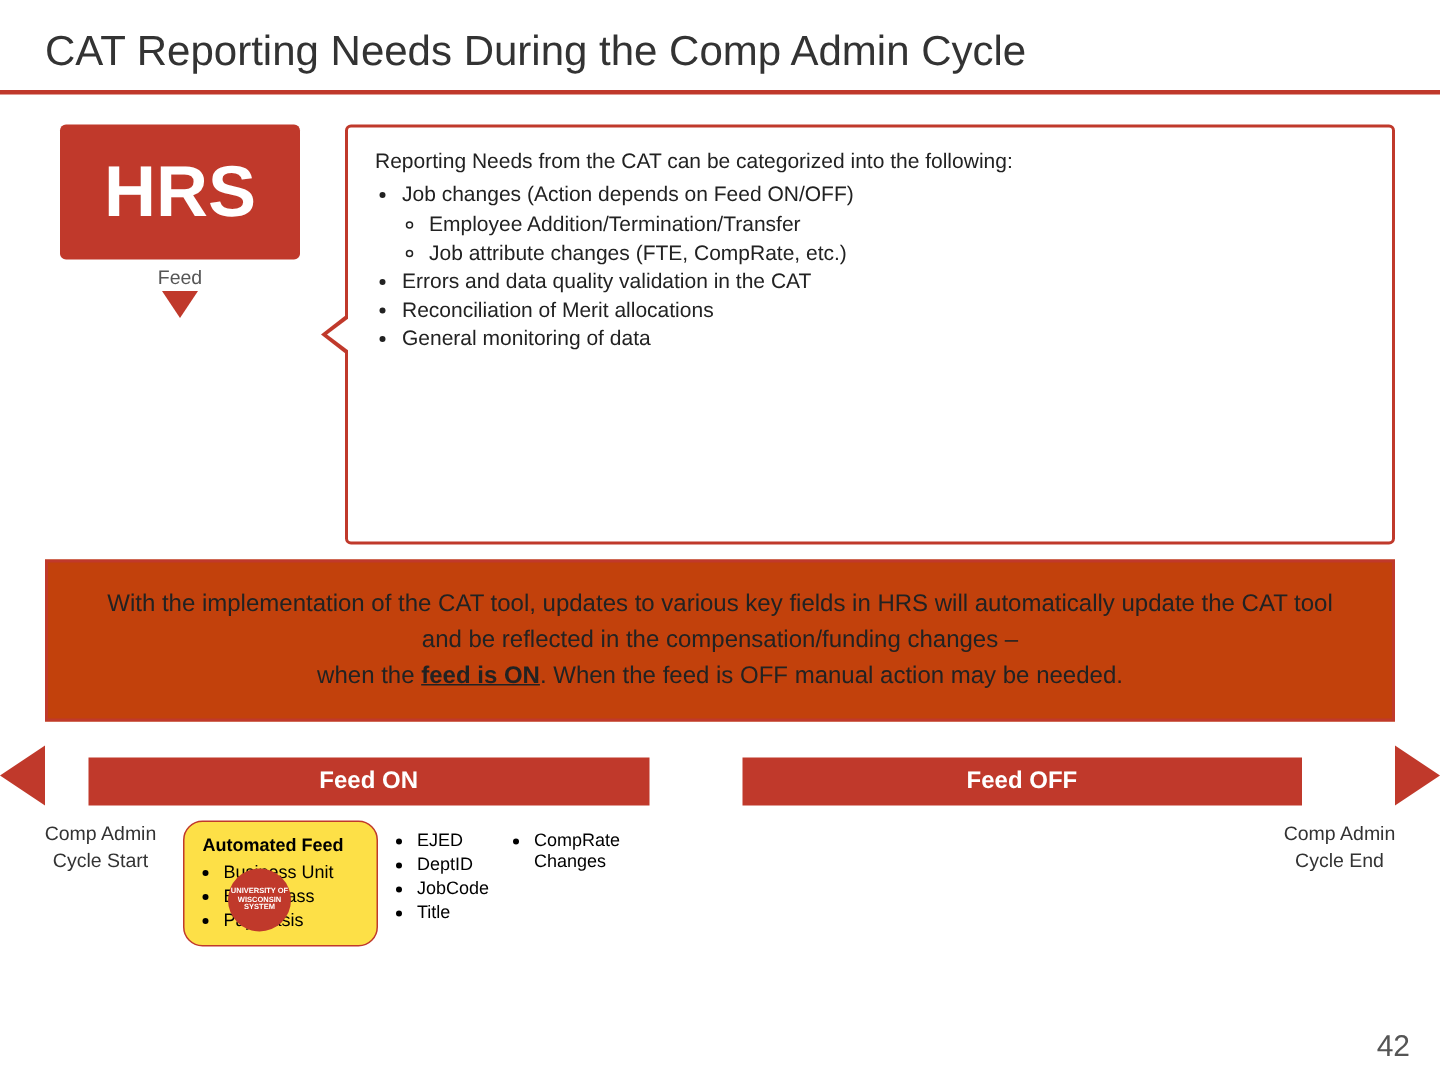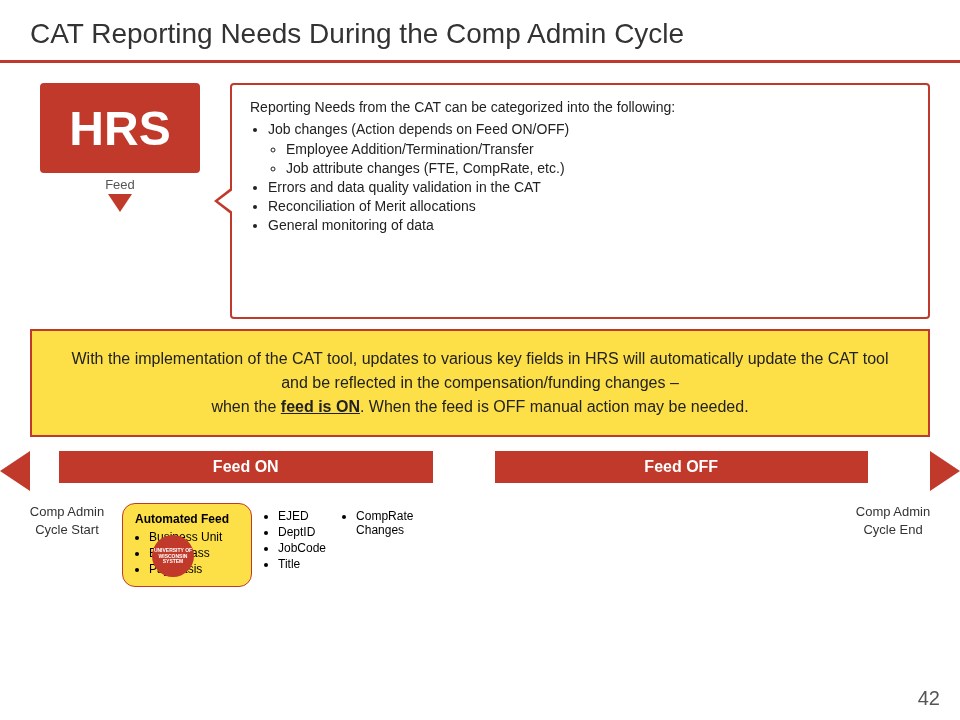--- a/index.html
+++ b/index.html
@@ -30,7 +30,7 @@
       flex-direction: row;
       padding: 20px 30px 10px 30px;
       gap: 20px;
-      height: 266px;
+      height: 310px;
     }
 
     

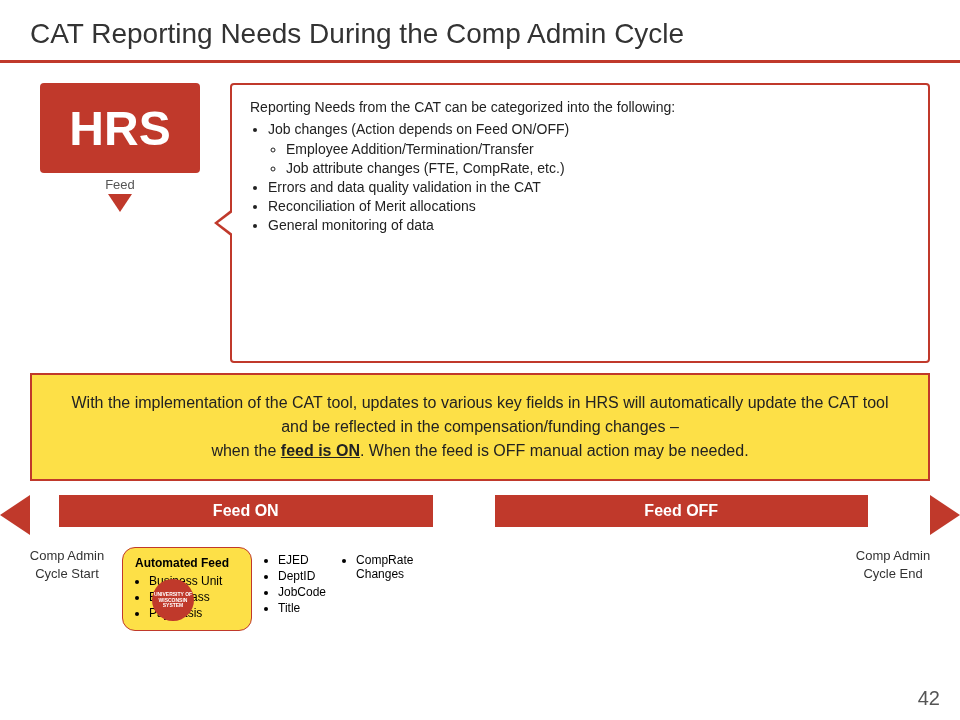--- a/index.html
+++ b/index.html
@@ -120,7 +120,7 @@
 
     
     #middle-band {
-      background: #fde047;
+      background: #c2410c;
       border: 2px solid #c0392b;
       margin: 0 30px;
       padding: 16px 30px;

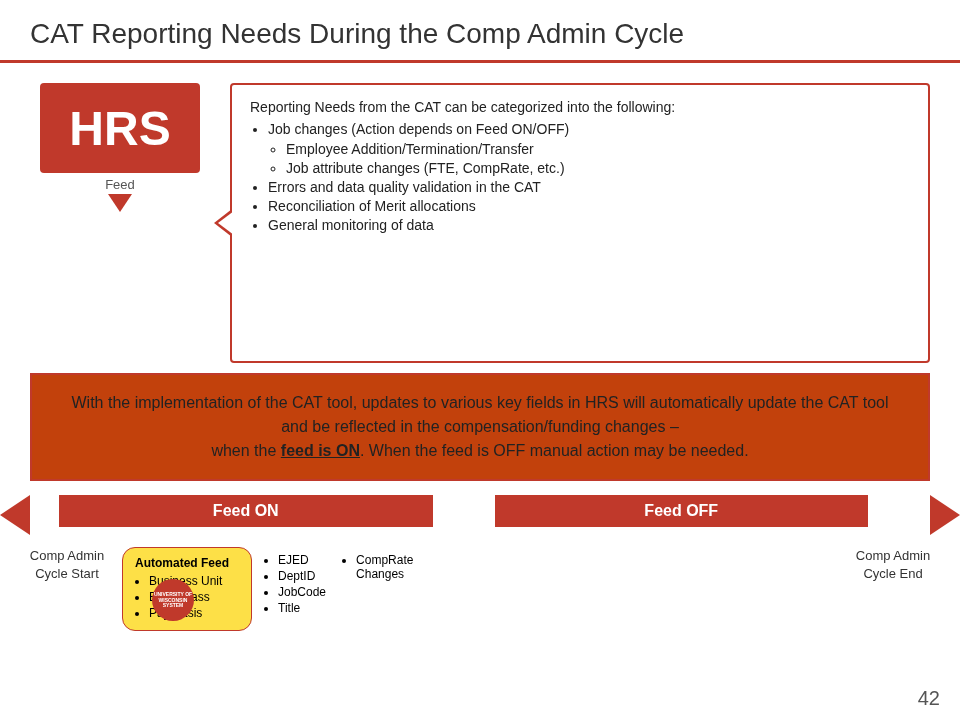--- a/index.html
+++ b/index.html
@@ -291,7 +291,7 @@
 </div>
 
 <div id="timeline-section" style="margin: 14px 0 0 0; position: relative; height: 42px;">
-  <div style="display:flex; align-items:flex-start; height:42px; position:relative;gap:29px;">
+  <div style="display:flex; align-items:flex-end; height:42px; position:relative;gap:29px;">
 
     <div class="arrow-left-head" style="margin-left:0;"></div>
 

